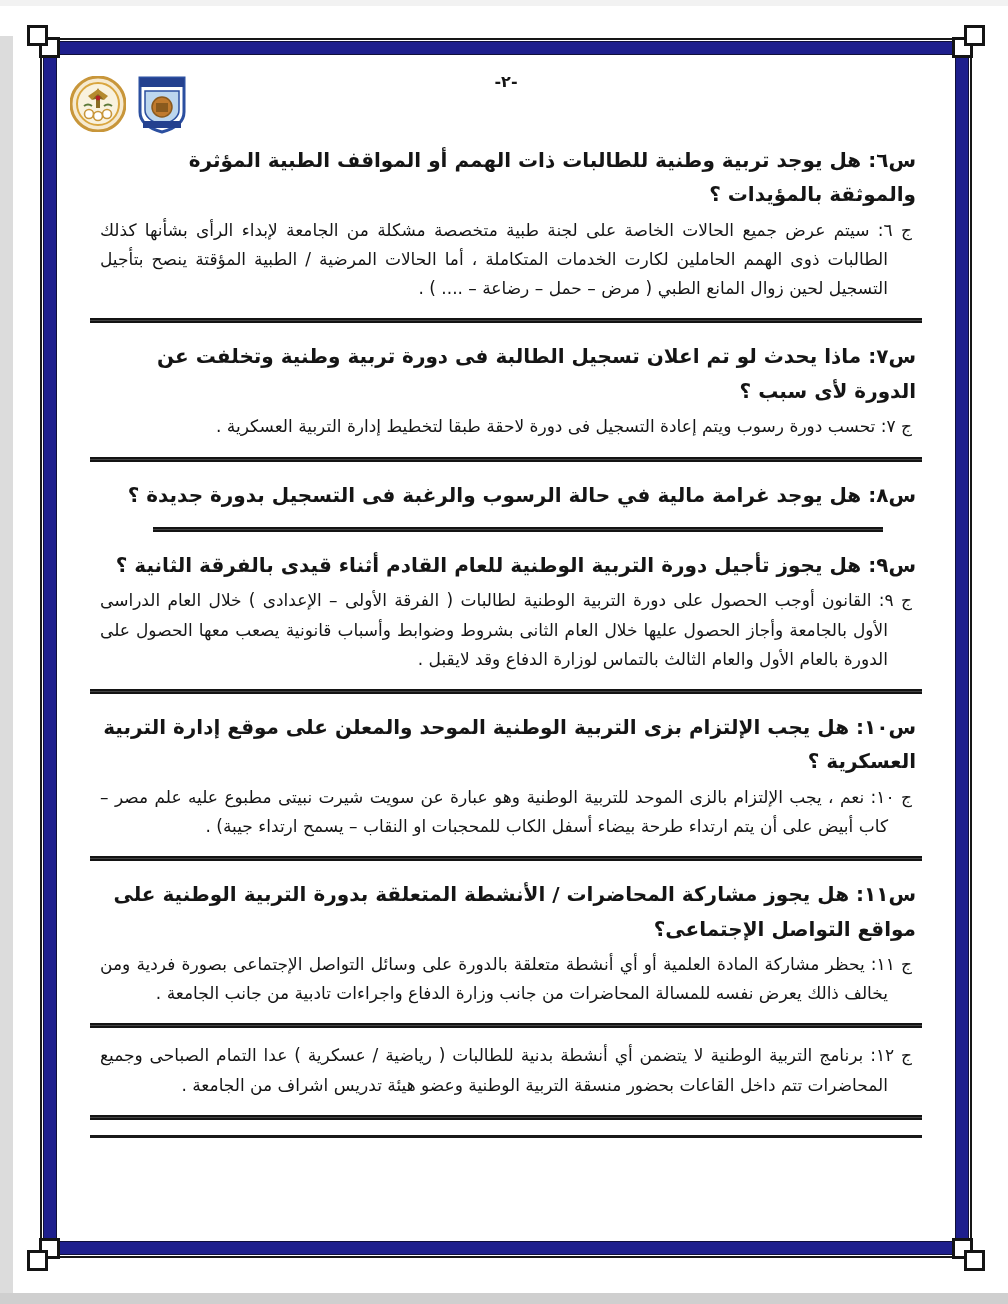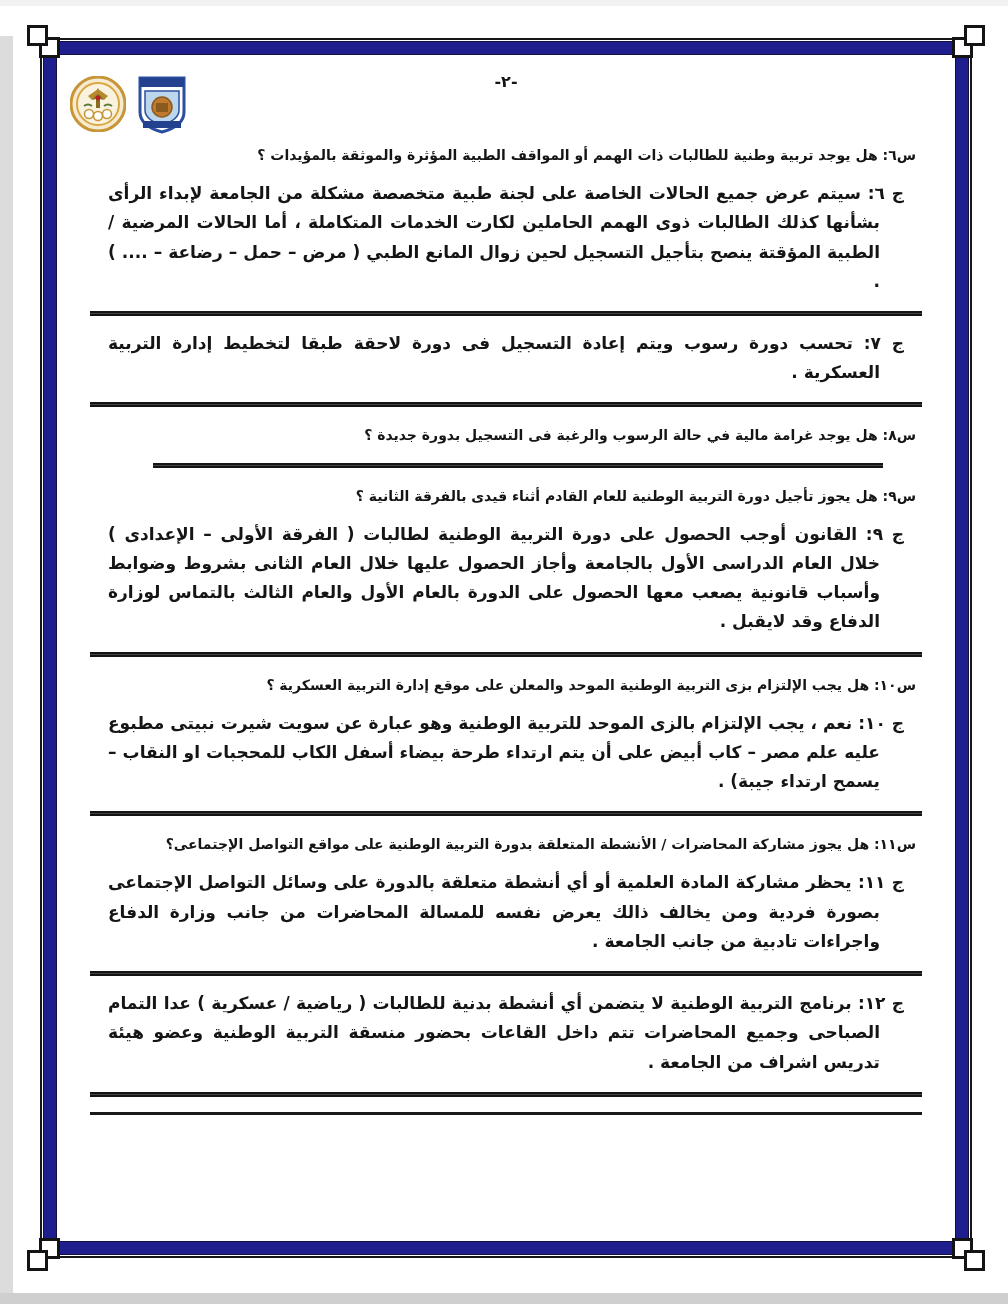--- a/index.html
+++ b/index.html
@@ -55,7 +55,7 @@
   .faq{margin-top:52px;}
   .qa-block{margin:0;}
   .question{
-    margin:16px 0 3px;font-weight:bold;font-size:14px;line-height:1.72;
+    margin:16px 0 3px;font-weight:bold;font-size:20px;line-height:1.72;
     text-align:right;
   }
   .answer{

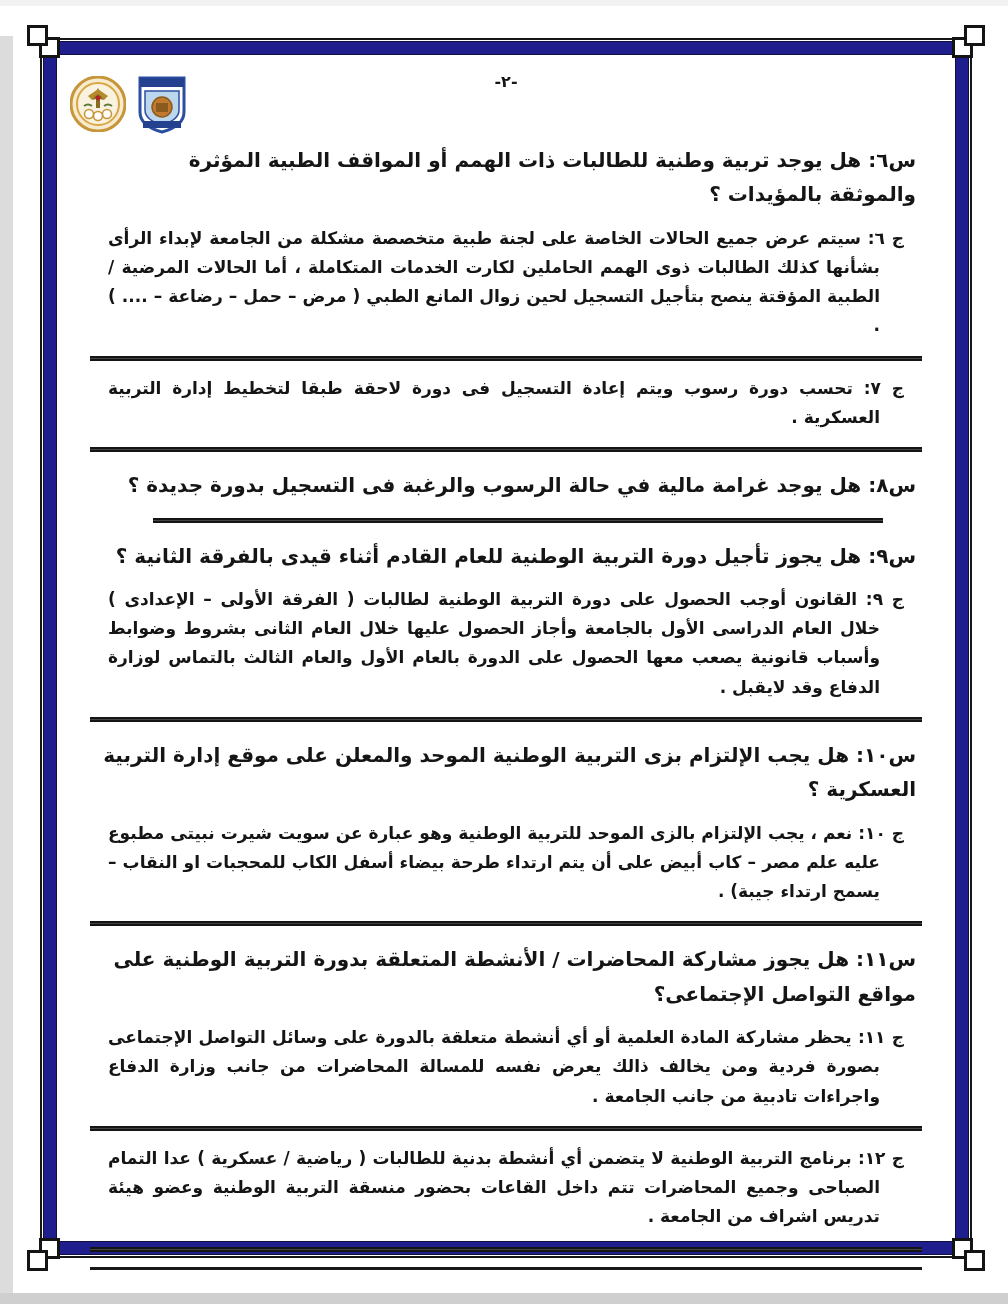--- a/index.html
+++ b/index.html
@@ -59,7 +59,7 @@
     text-align:right;
   }
   .answer{
-    margin:12px;font-weight:bold;font-size:17px;line-height:1.72;
+    margin:4px;font-weight:normal;font-size:17px;line-height:1.72;
     text-align:justify;padding-right:24px;text-indent:-24px;
   }
   .sep{

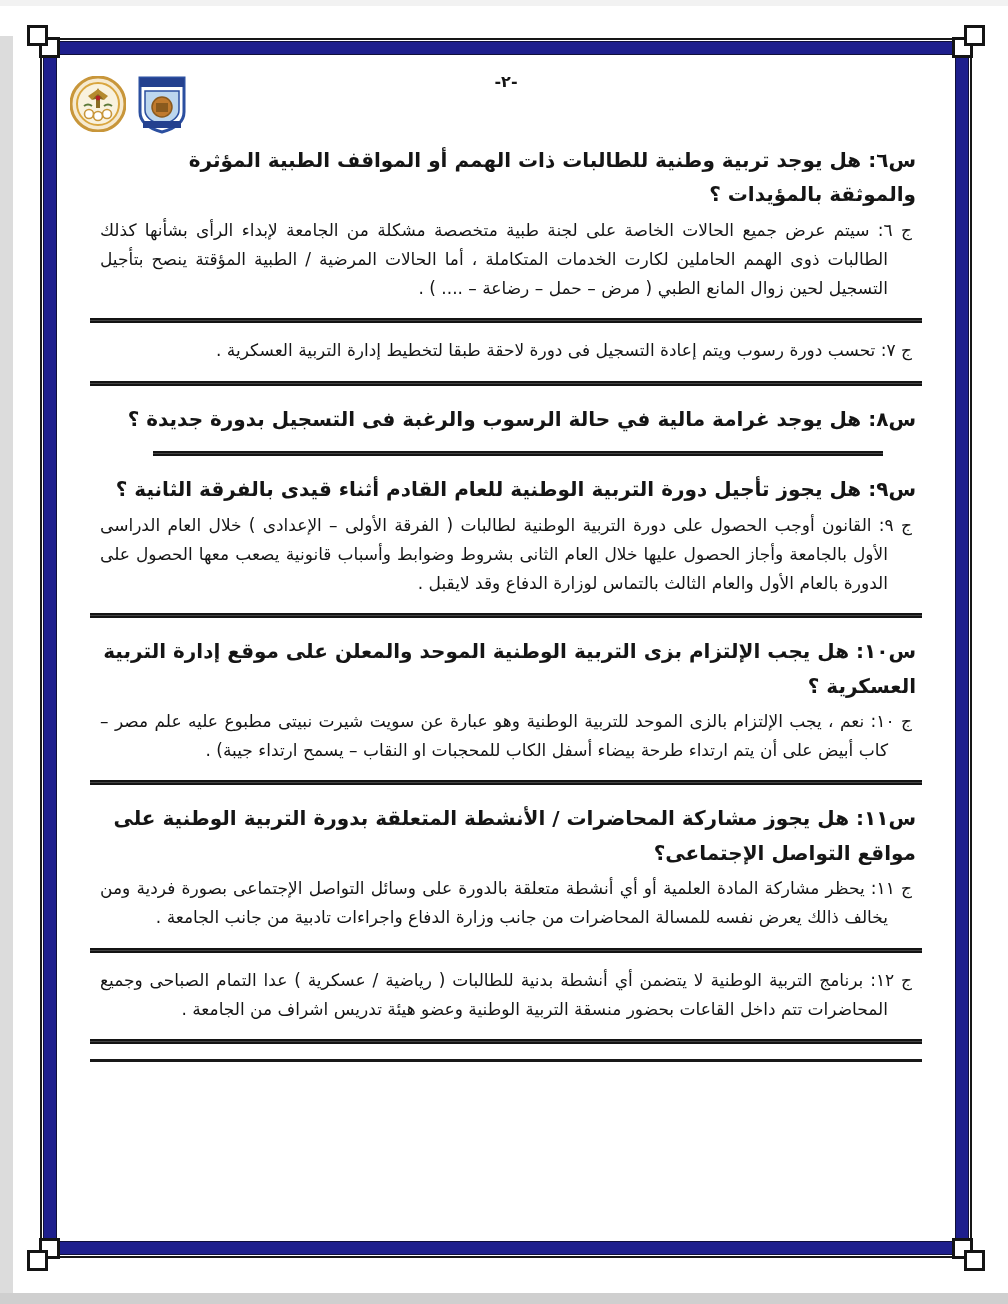--- a/index.html
+++ b/index.html
@@ -130,6 +130,7 @@
     <div class="sep"></div>
 
     <div class="qa-block">
+      <p class="question">س٧: ماذا يحدث لو تم  اعلان تسجيل الطالبة فى دورة تربية وطنية وتخلفت عن الدورة لأى سبب ؟</p>
       <p class="answer">ج ٧: تحسب دورة رسوب ويتم إعادة التسجيل فى دورة لاحقة طبقا لتخطيط إدارة التربية العسكرية  .</p>
     </div>
     <div class="sep"></div>

